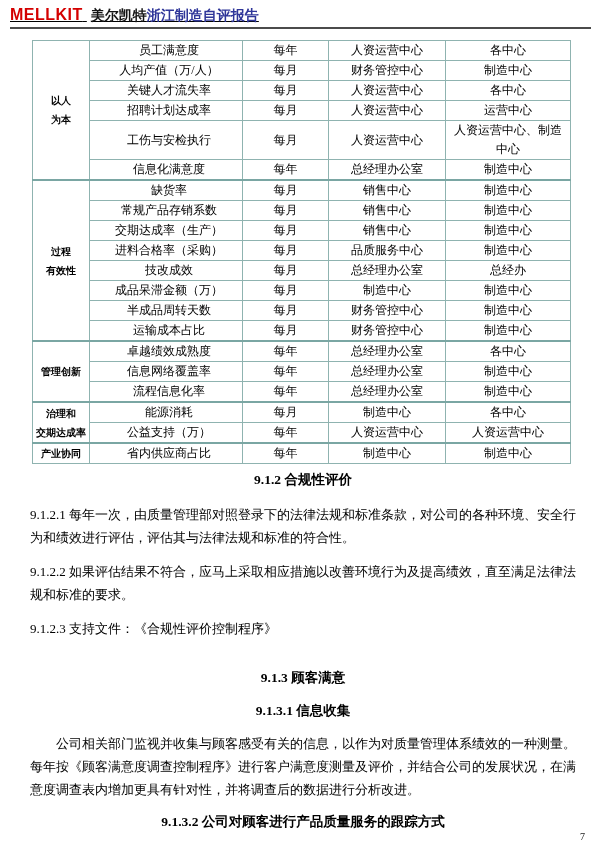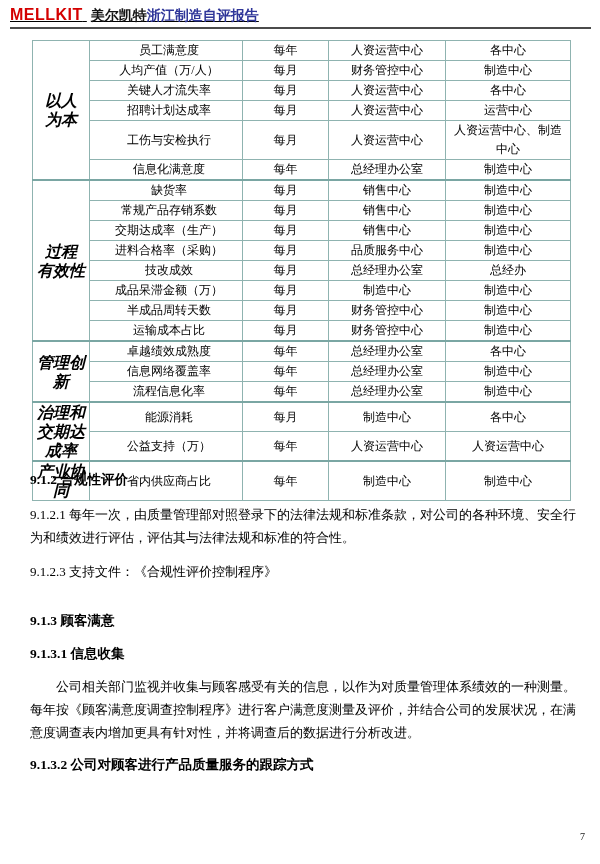--- a/index.html
+++ b/index.html
@@ -69,8 +69,7 @@
   table.kpi td.cat {
     font-weight: bold;
     white-space: pre-line;
-    font-size: 16px;
-    font-style: italic;
+    font-size: 10px;
   }
   table.kpi td.metric {
     text-align: center;

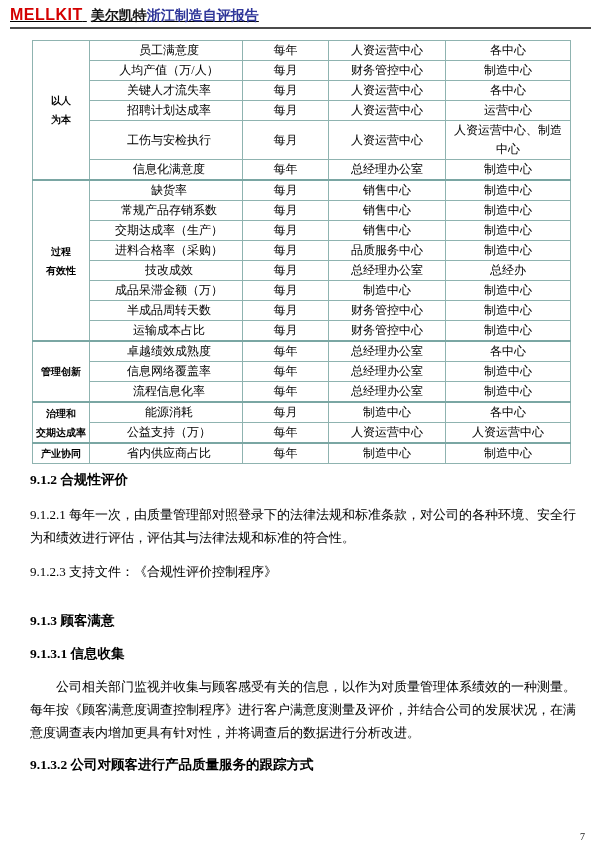--- a/index.html
+++ b/index.html
@@ -90,7 +90,7 @@
     font-weight: bold;
     font-size: 13.5px;
     line-height: 24px;
-    text-align: left;
+    text-align: center;
   }
   .content p { margin-top: 11px; }
   .gap-lg { margin-top: 26px !important; }

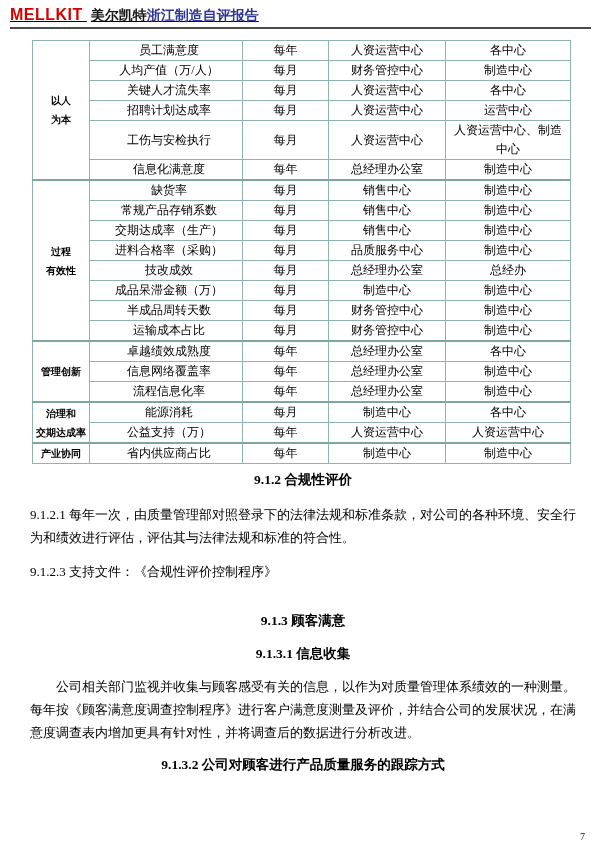--- a/index.html
+++ b/index.html
@@ -259,6 +259,7 @@
   <div class="content">
     <div class="hd">9.1.2 合规性评价</div>
     <p>9.1.2.1 每年一次，由质量管理部对照登录下的法律法规和标准条款，对公司的各种环境、安全行为和绩效进行评估，评估其与法律法规和标准的符合性。</p>
+    <p>9.1.2.2 如果评估结果不符合，应马上采取相应措施以改善环境行为及提高绩效，直至满足法律法规和标准的要求。</p>
     <p>9.1.2.3 支持文件：《合规性评价控制程序》</p>
     <div class="hd gap-lg">9.1.3  顾客满意</div>
     <div class="hd gap-md">9.1.3.1 信息收集</div>

